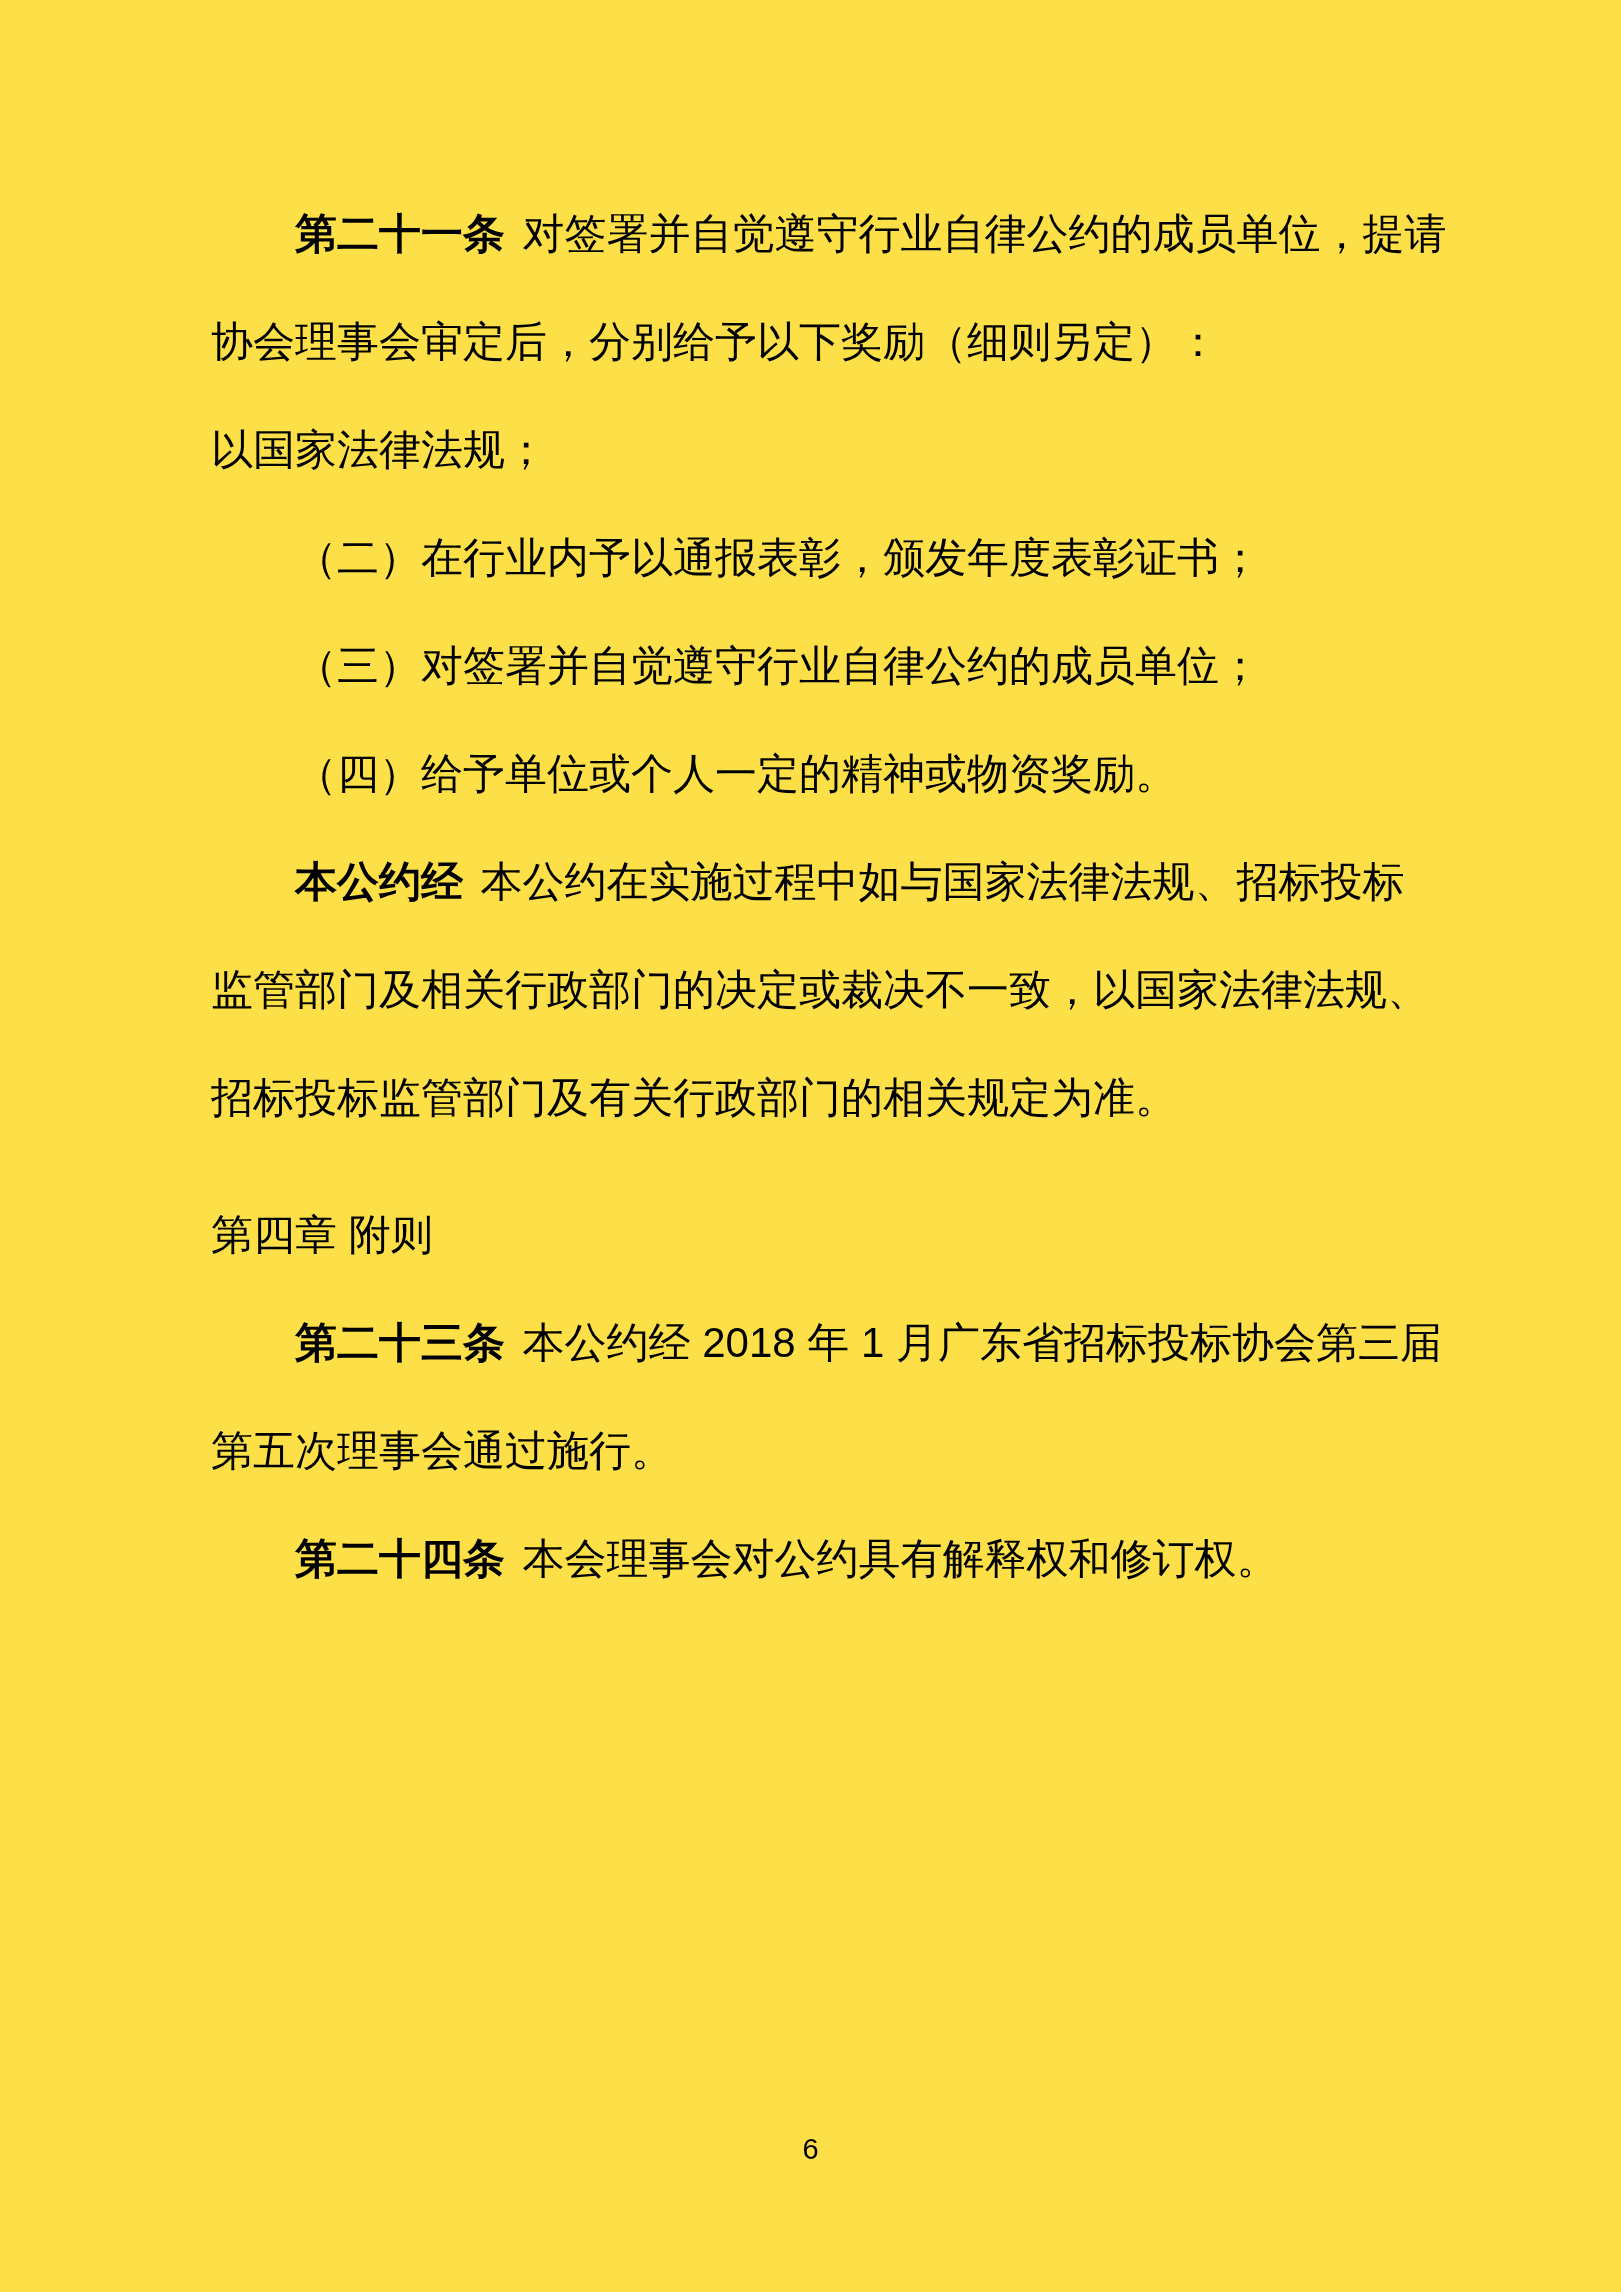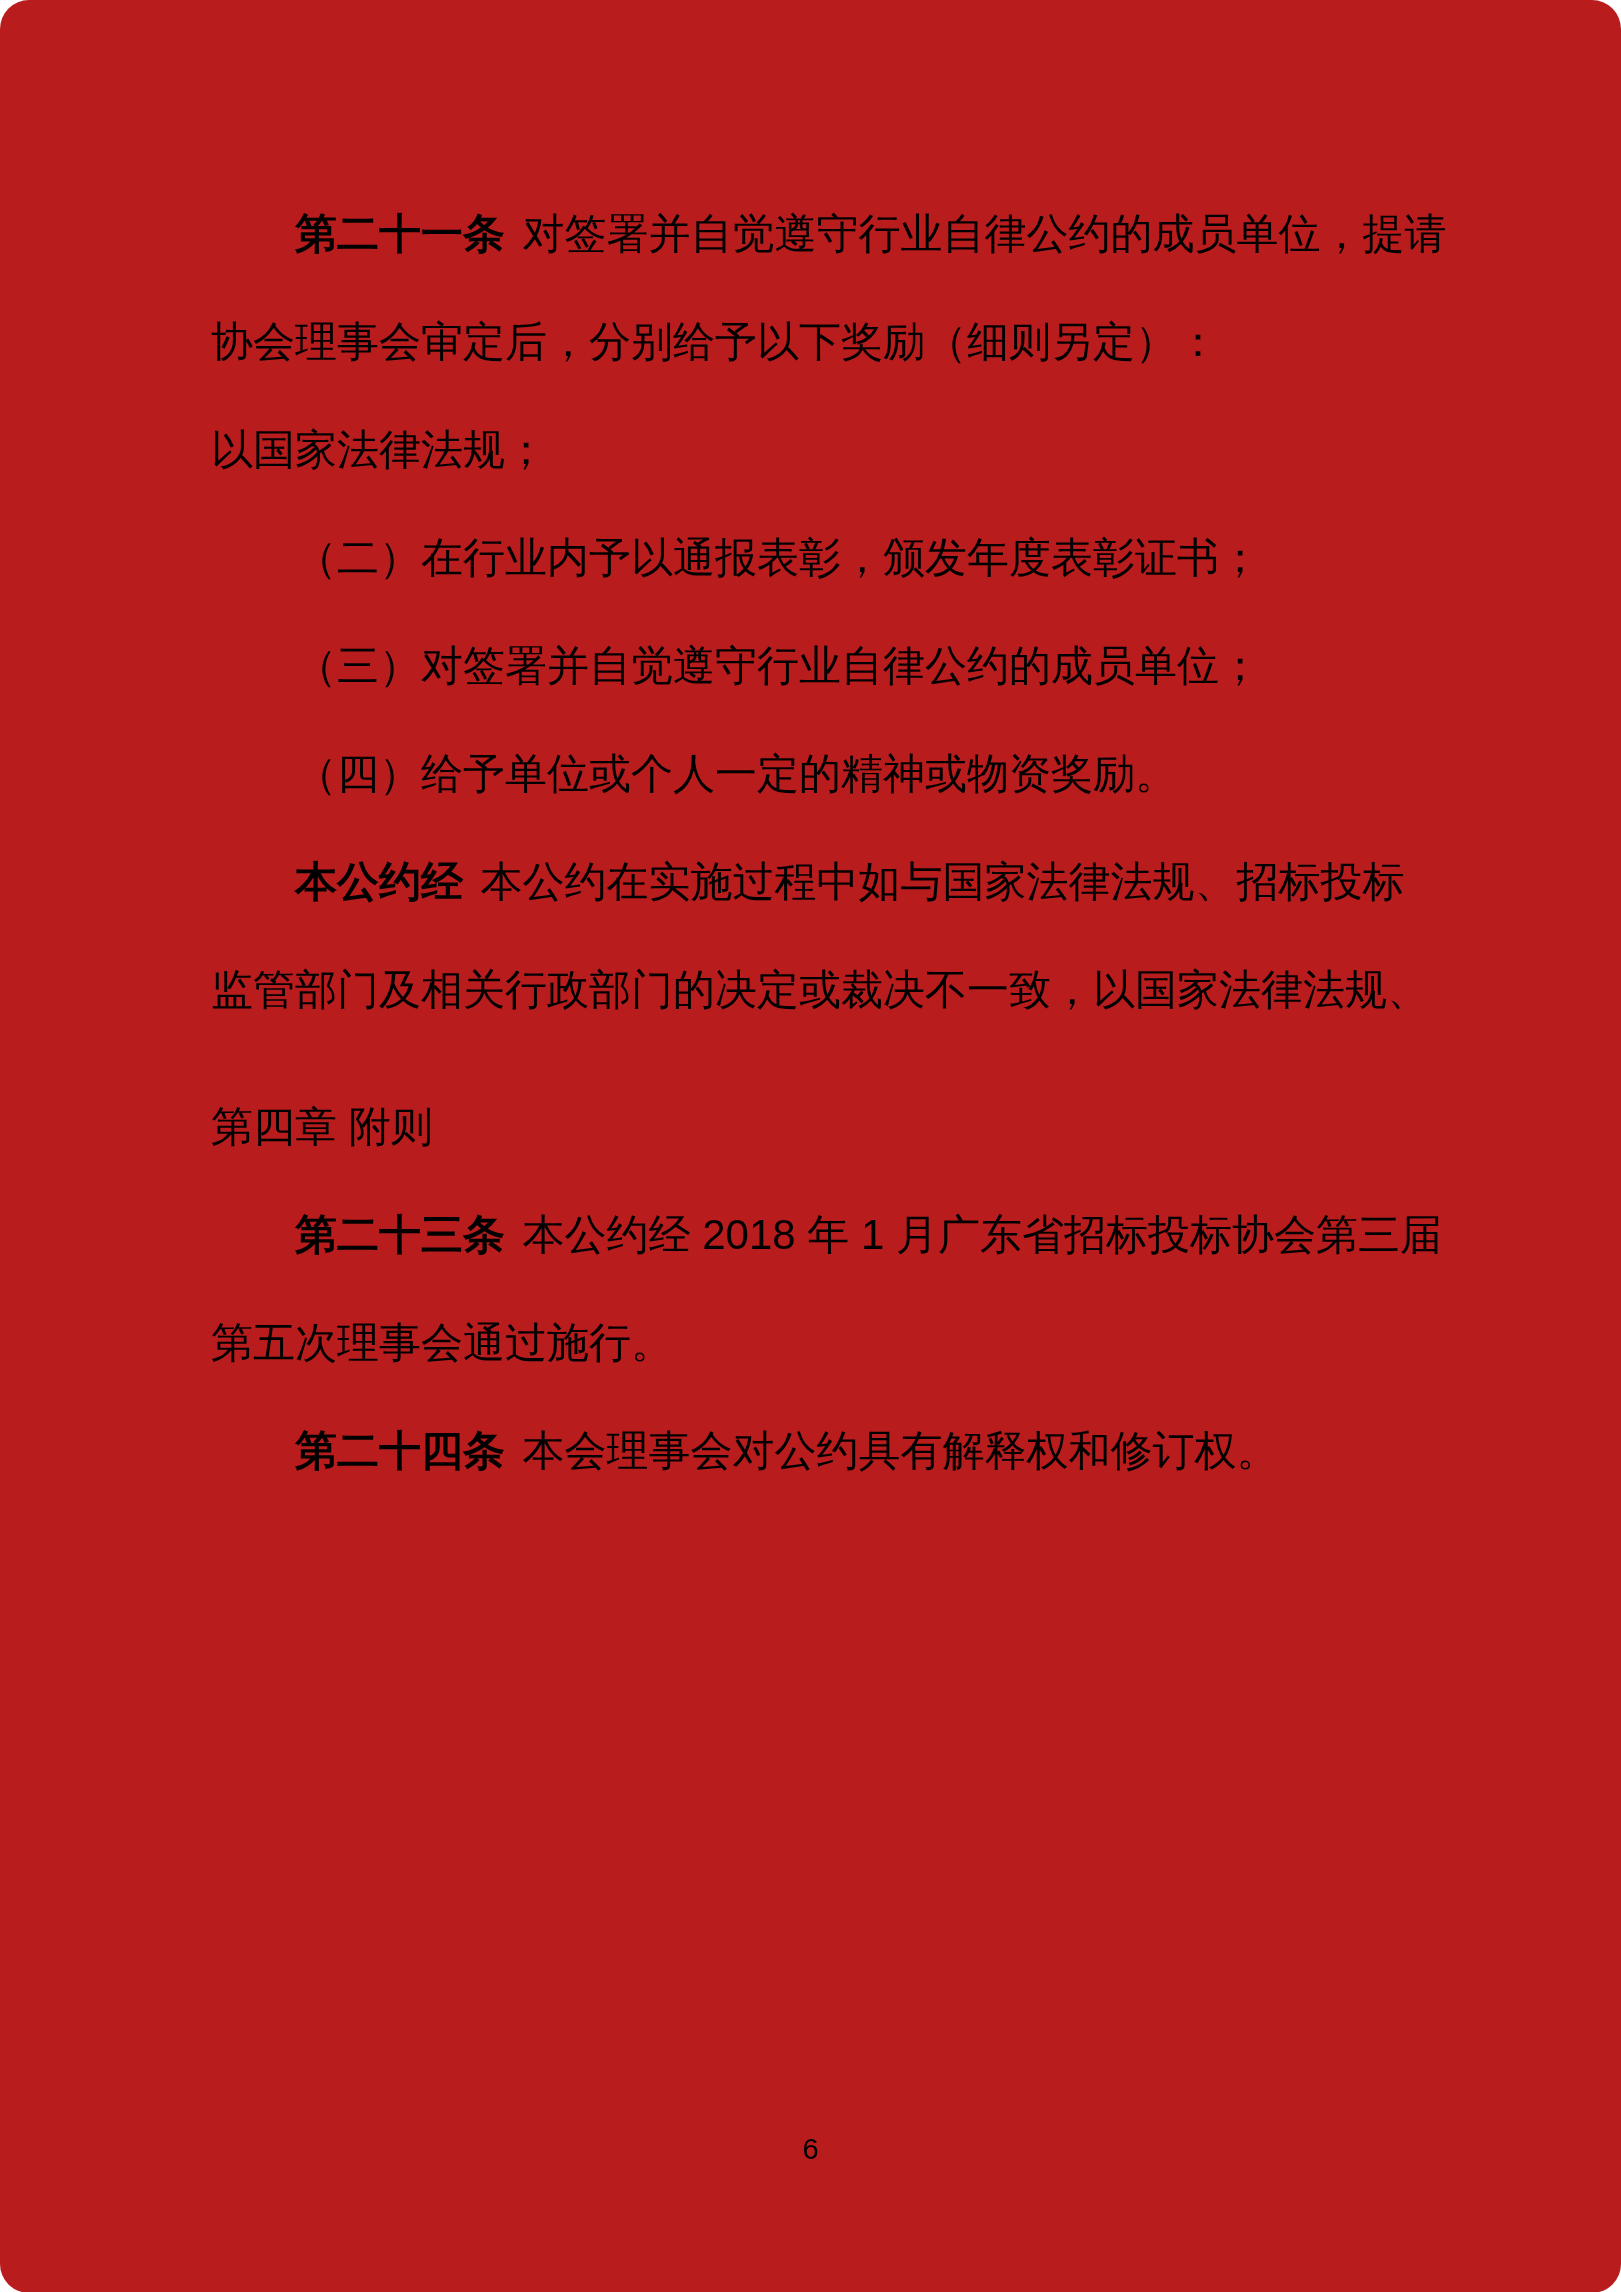--- a/index.html
+++ b/index.html
@@ -11,11 +11,10 @@
     position: relative;
     width: 1621px;
     height: 2293px;
-    background: #b91c1c;
+    background: #fde047;
     color: #000000;
     font-family: "Liberation Sans", "DejaVu Sans", sans-serif;
     overflow: hidden;
-    border-radius: 29px;
   }
   .content {
     position: absolute;

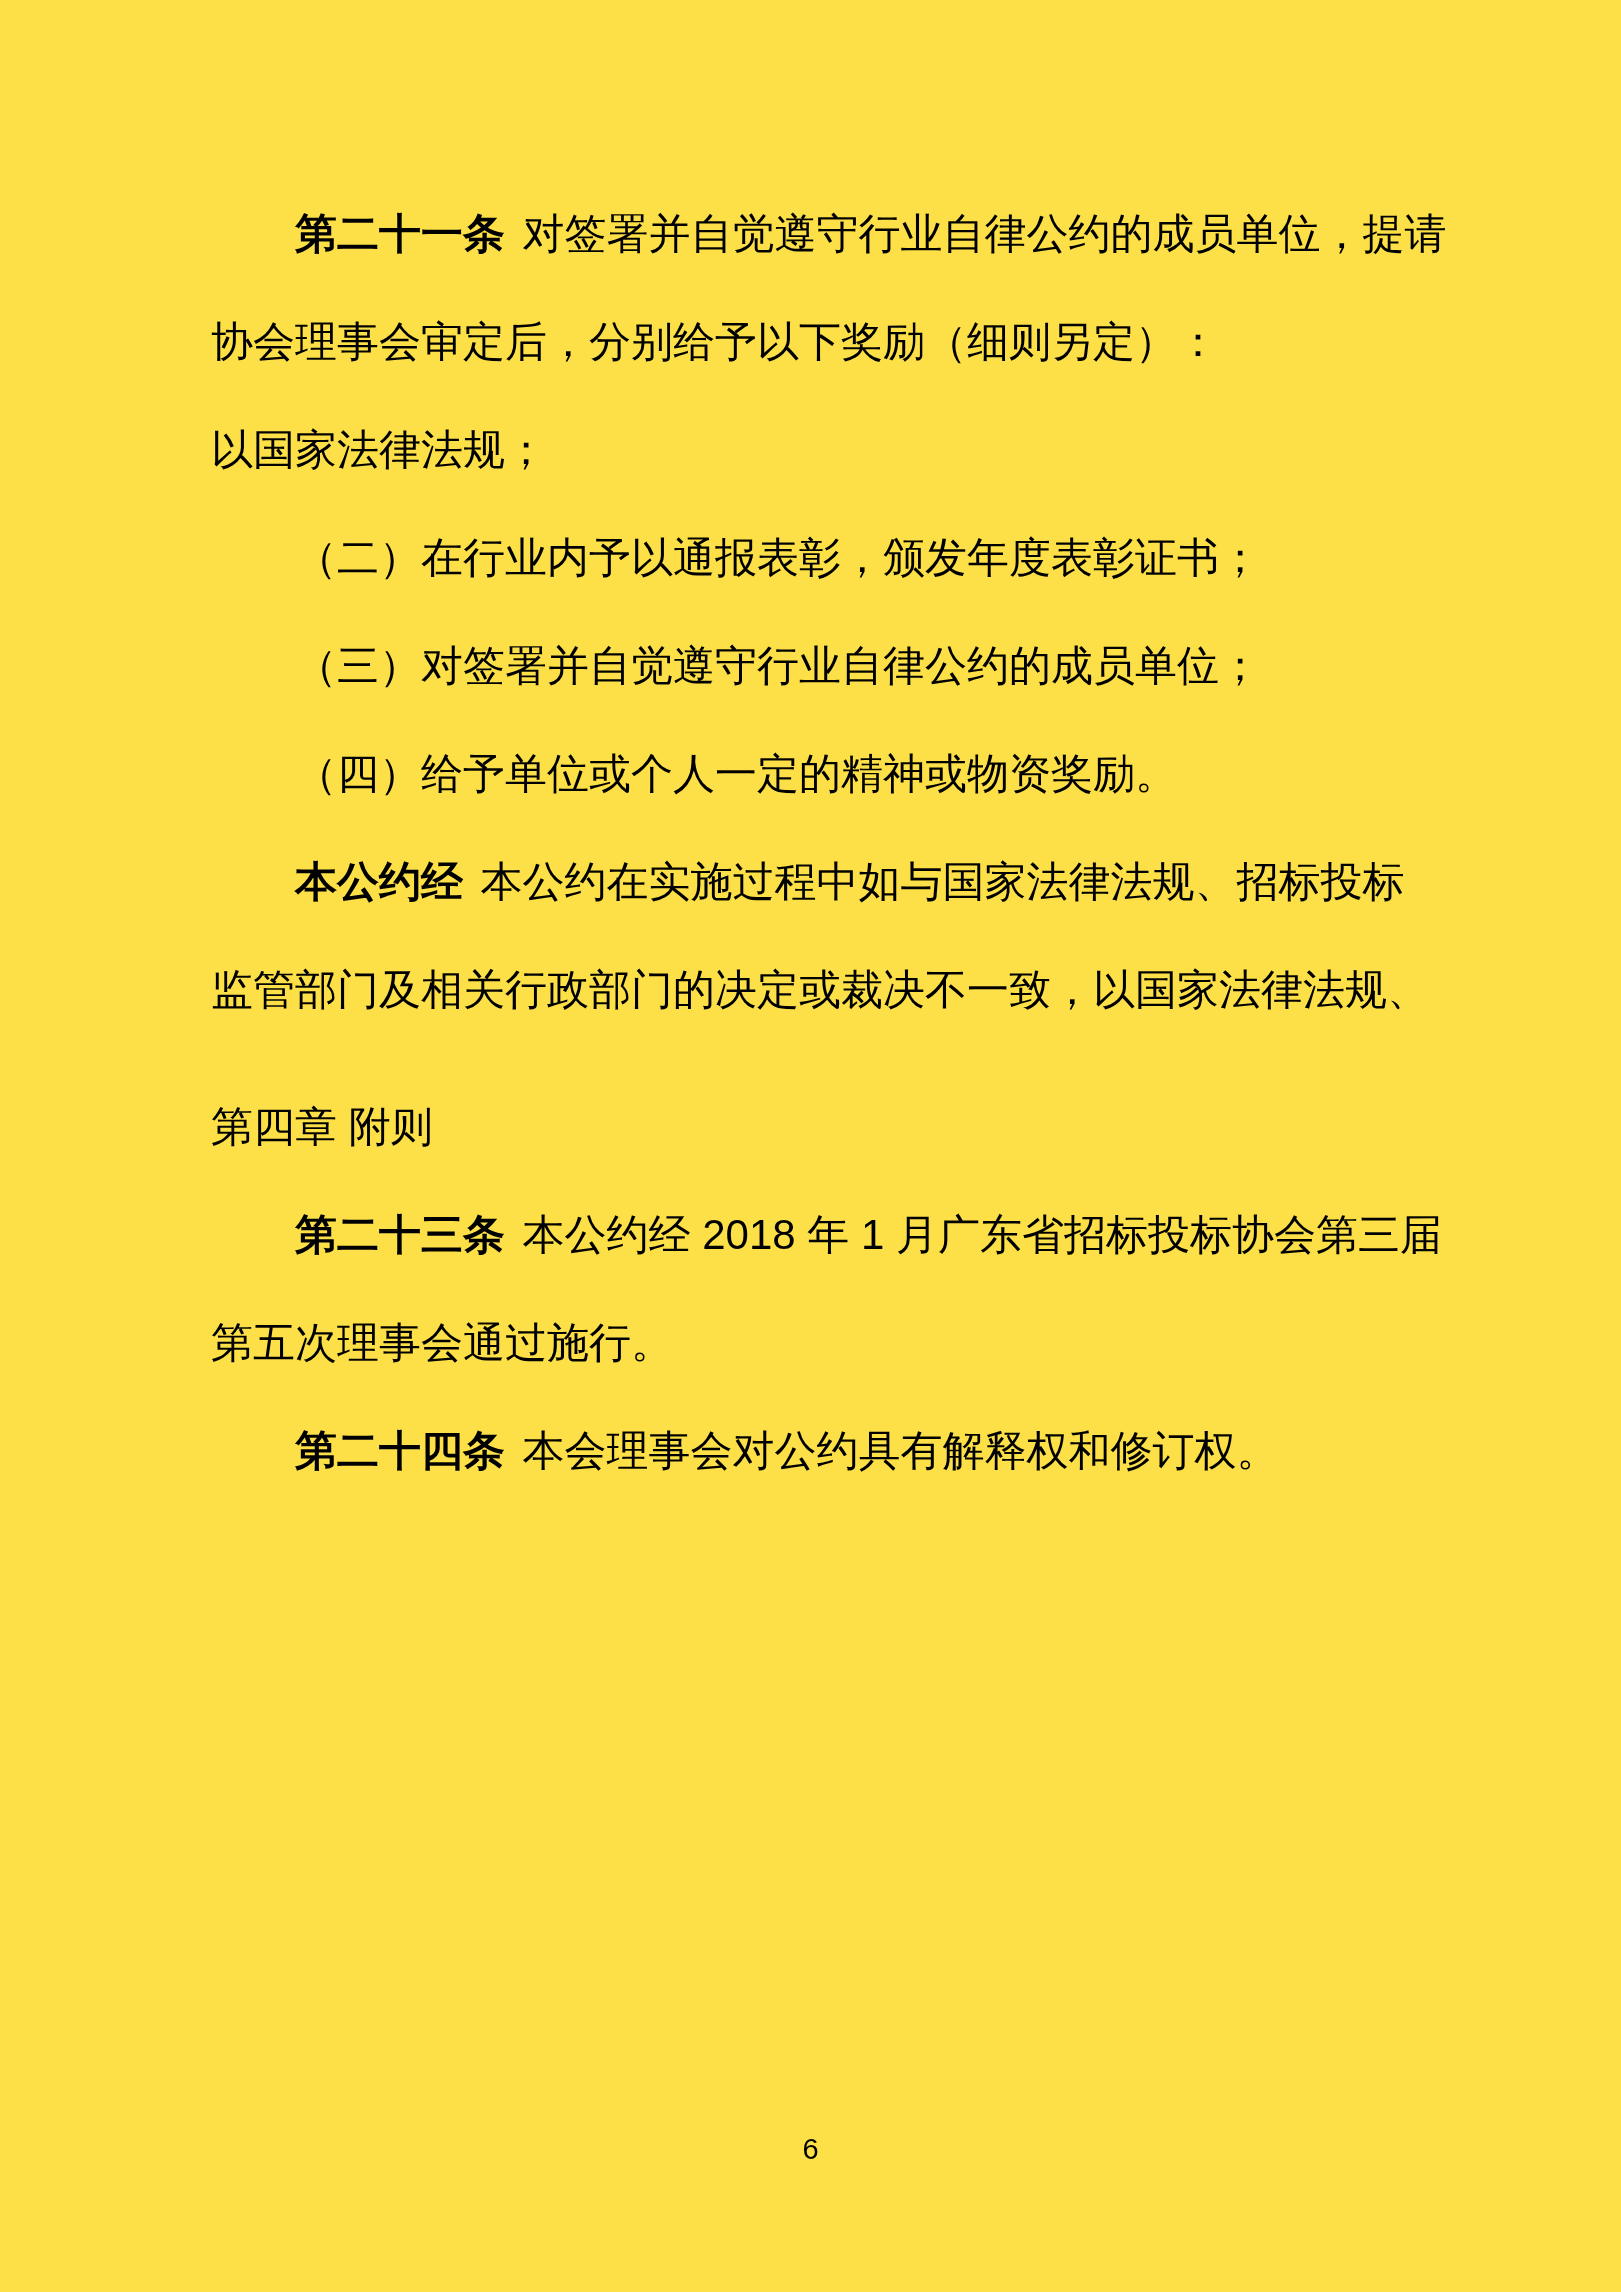--- a/index.html
+++ b/index.html
@@ -69,6 +69,7 @@
       <div class="doc-line indent"><span class="line-text">（四）给予单位或个人一定的精神或物资奖励。</span></div>
       <div class="doc-line indent"><span class="article-num">本公约经</span><span class="line-text">本公约在实施过程中如与国家法律法规、招标投标</span></div>
       <div class="doc-line"><span class="line-text">监管部门及相关行政部门的决定或裁决不一致，以国家法律法规、</span></div>
+      <div class="doc-line"><span class="line-text">招标投标监管部门及有关行政部门的相关规定为准。</span></div>
       <div class="doc-line heading"><span class="line-text">第四章 附则</span></div>
       <div class="doc-line indent"><span class="article-num">第二十三条</span><span class="line-text">本公约经 2018 年 1 月广东省招标投标协会第三届</span></div>
       <div class="doc-line"><span class="line-text">第五次理事会通过施行。</span></div>

